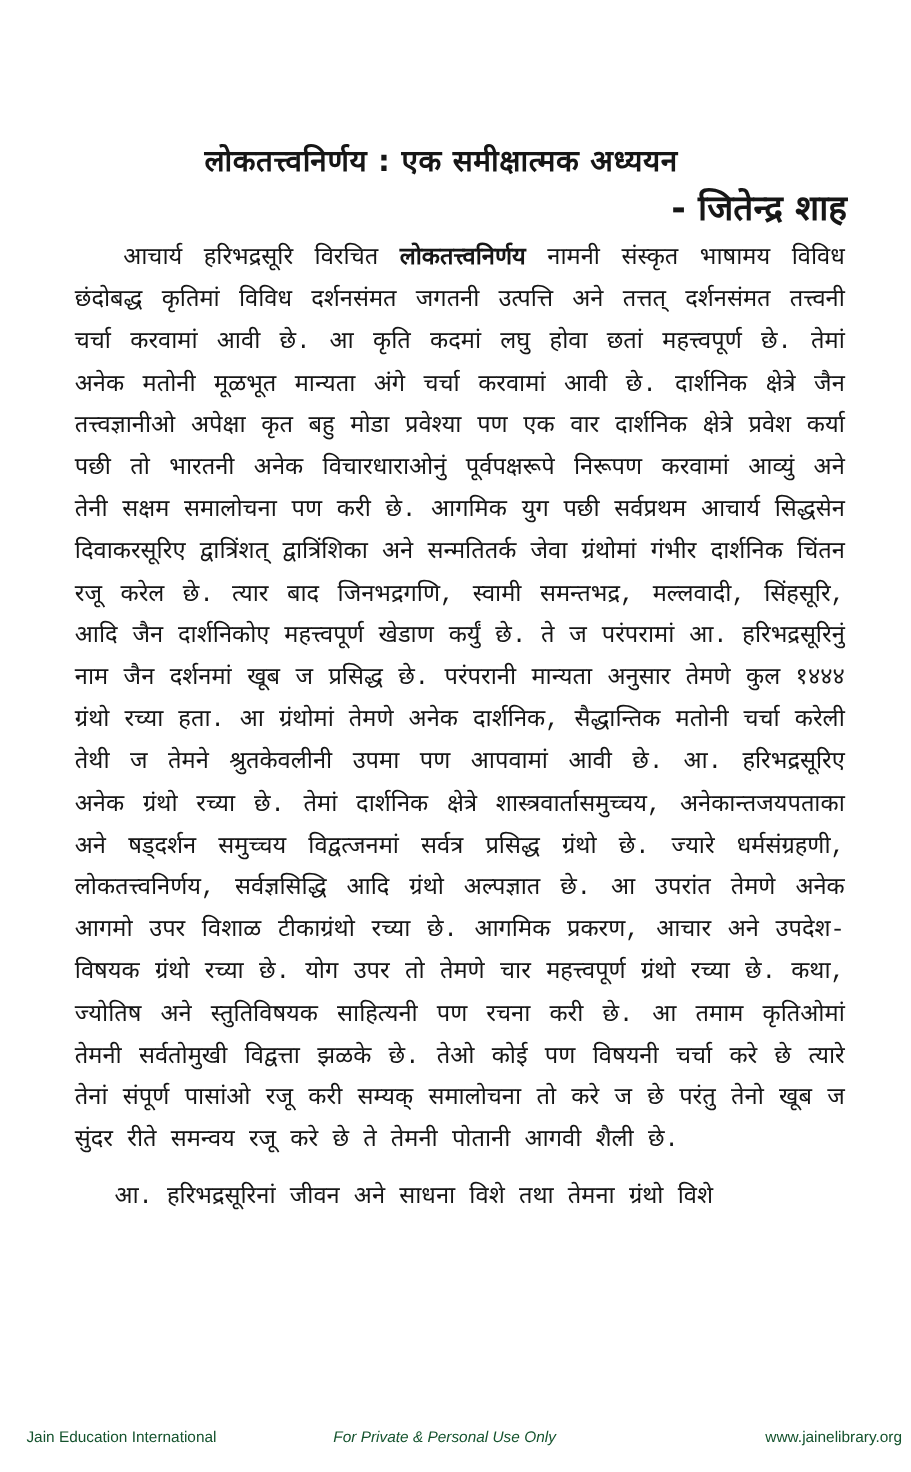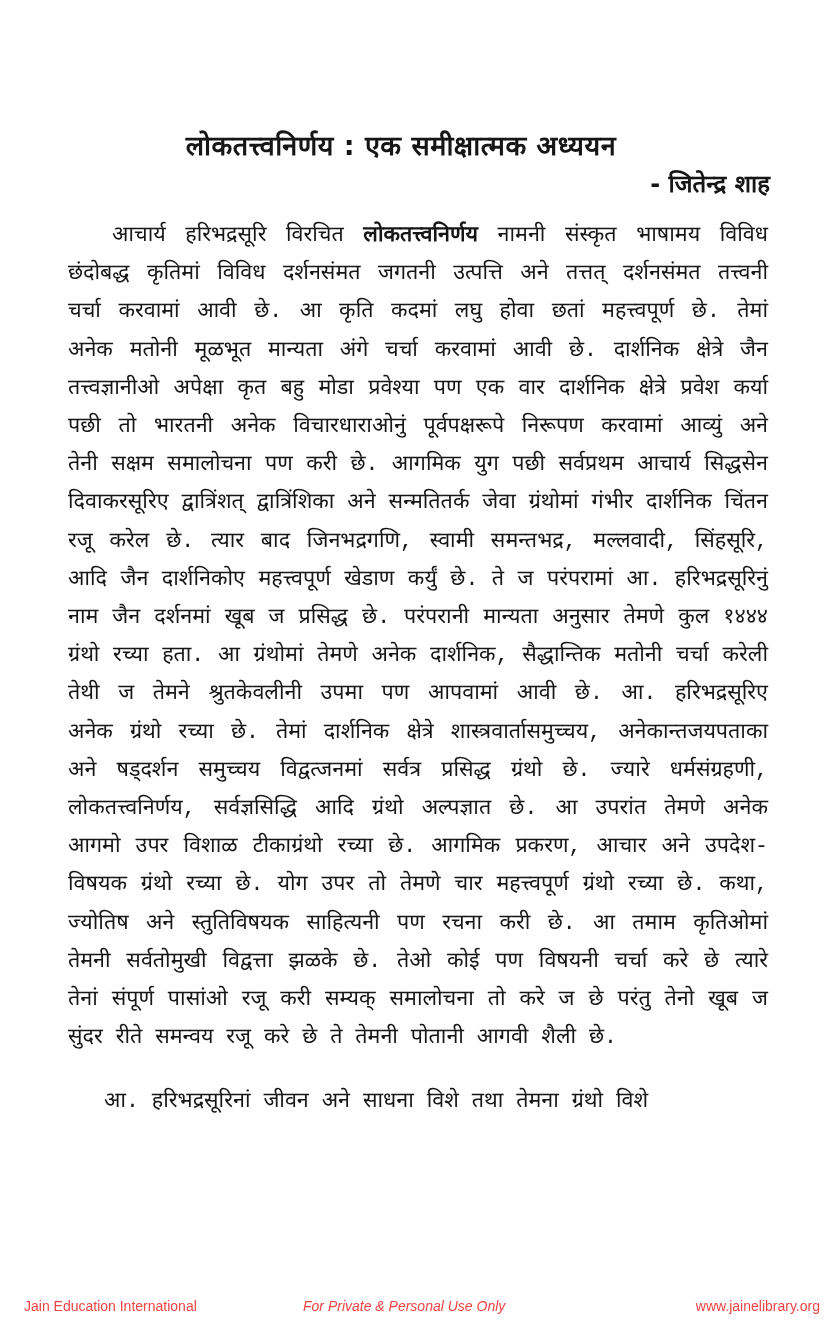--- a/index.html
+++ b/index.html
@@ -31,7 +31,7 @@
     position: absolute;
     top: 166px;
     right: 58px;
-    font-size: 24px;
+    font-size: 32px;
     font-weight: bold;
   }
   .body-text {

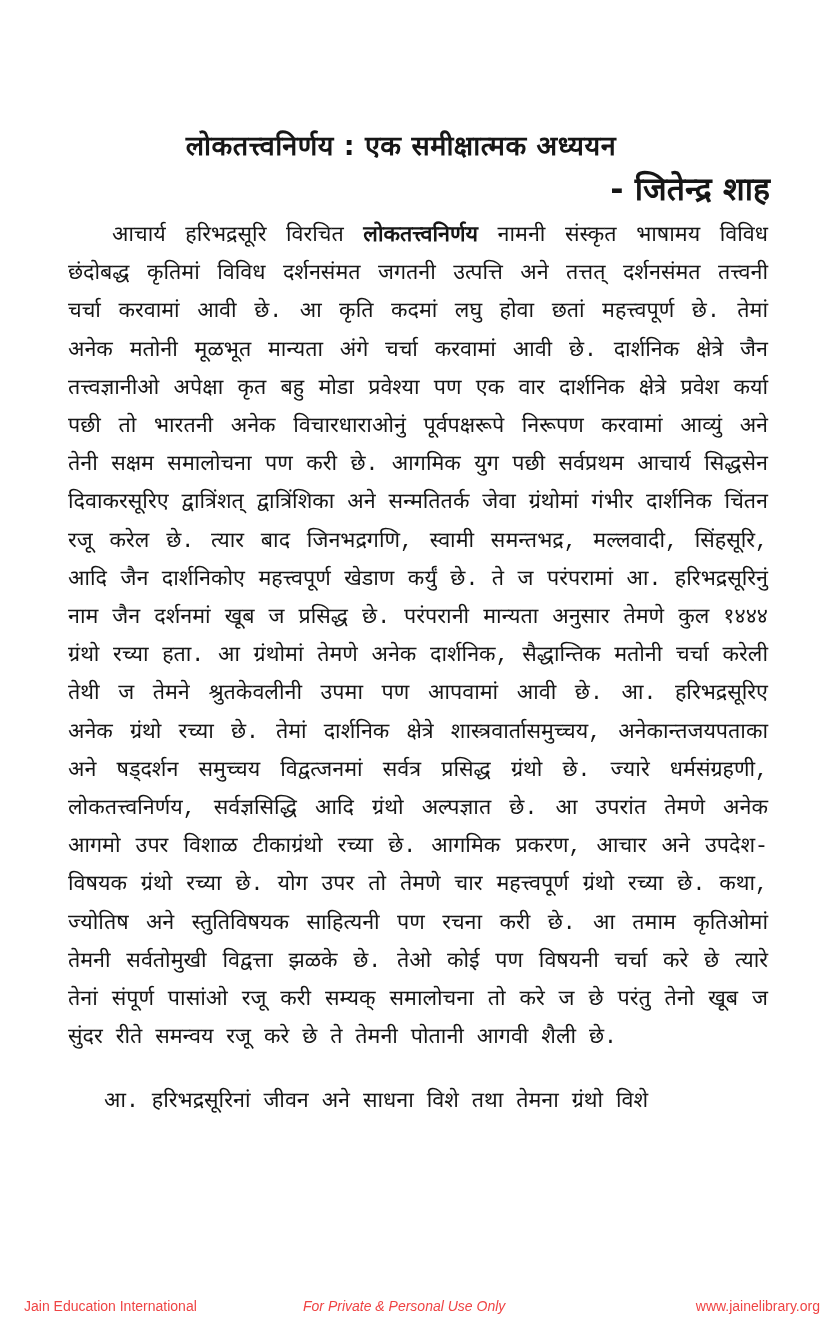--- a/index.html
+++ b/index.html
@@ -49,7 +49,7 @@
     text-indent: 44px;
   }
   .para + .para {
-    margin-top: 26px;
+    margin-top: 14px;
     text-indent: 36px;
   }
   .bold {

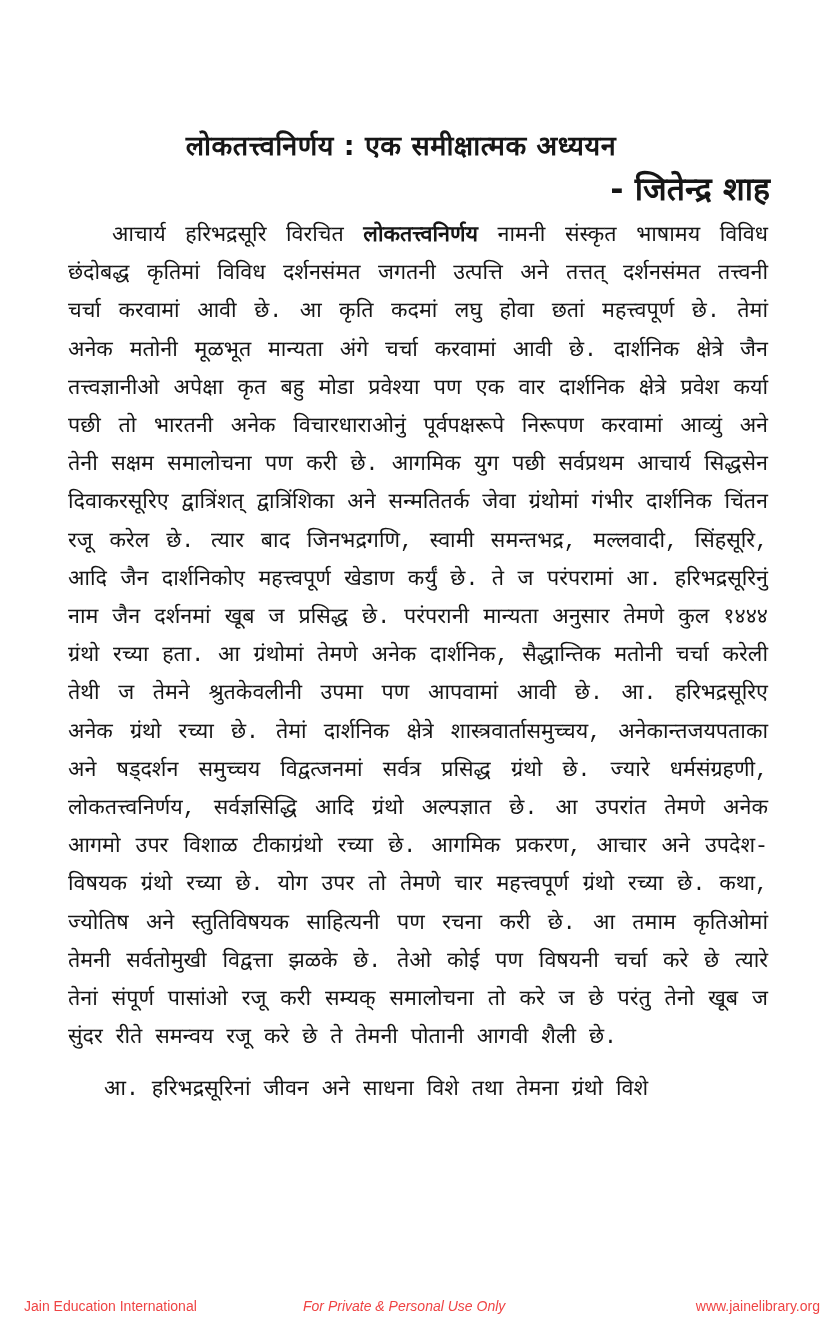--- a/index.html
+++ b/index.html
@@ -63,7 +63,7 @@
     height: 20px;
     font-family: "Liberation Sans", sans-serif;
     font-size: 14px;
-    color: #ef4444;
+    color: #14532d;
   }
   .footer span {
     position: absolute;

